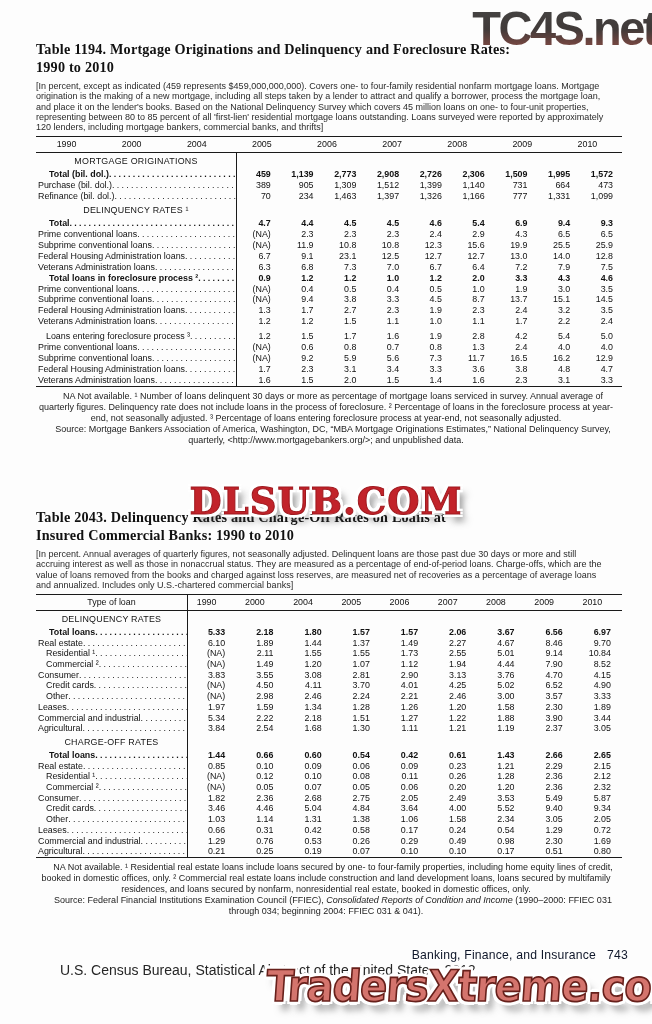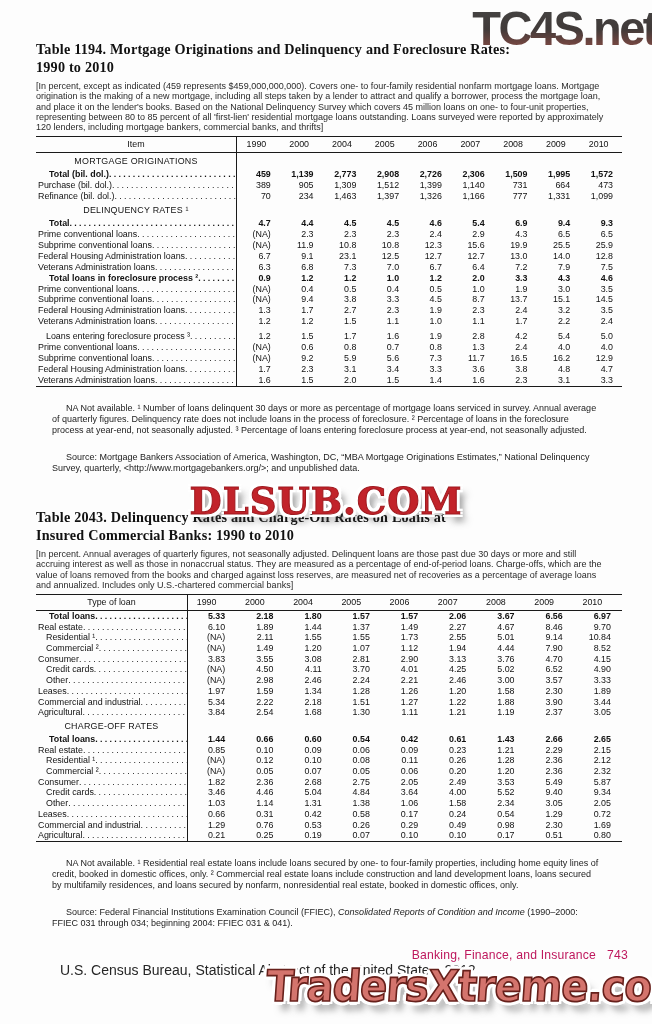--- a/index.html
+++ b/index.html
@@ -101,7 +101,6 @@
     <p class="intro">[In percent, except as indicated (459 represents $459,000,000,000). Covers one- to four-family residential nonfarm mortgage loans. Mortgage origination is the making of a new mortgage, including all steps taken by a lender to attract and qualify a borrower, process the mortgage loan, and place it on the lender's books. Based on the National Delinquency Survey which covers 45 million loans on one- to four-unit properties, representing between 80 to 85 percent of all 'first-lien' residential mortgage loans outstanding. Loans surveyed were reported by approximately 120 lenders, including mortgage bankers, commercial banks, and thrifts]</p>
     <div class="tbl t1194" id="table-1194">
         <div class="trow thead">
-          <div class="lcell lhead">Item</div>
           <div class="vcell vhead">1990</div>
           <div class="vcell vhead">2000</div>
           <div class="vcell vhead">2004</div>

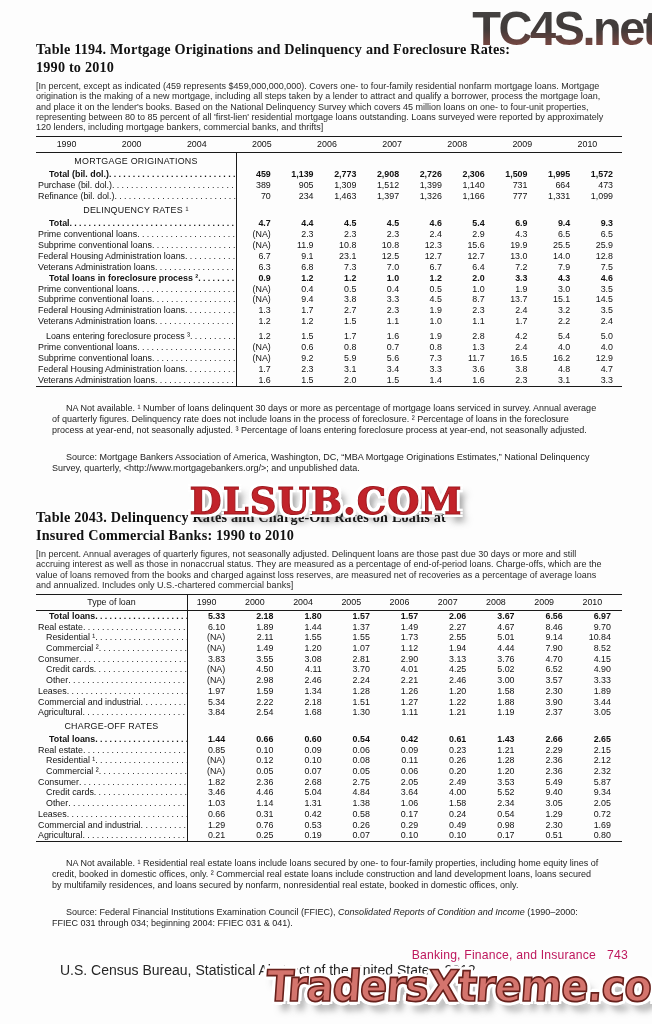--- a/index.html
+++ b/index.html
@@ -50,7 +50,7 @@
   .ind2{padding-left:13px;}
 
   .notes{margin-top:4px;width:580px;font-size:9px;line-height:11.1px;color:#222;}
-  .notes p{margin:16px;text-indent:14px;}
+  .notes p{margin:0;text-indent:14px;text-align:center;}
   .it{font-style:italic;}
 
   

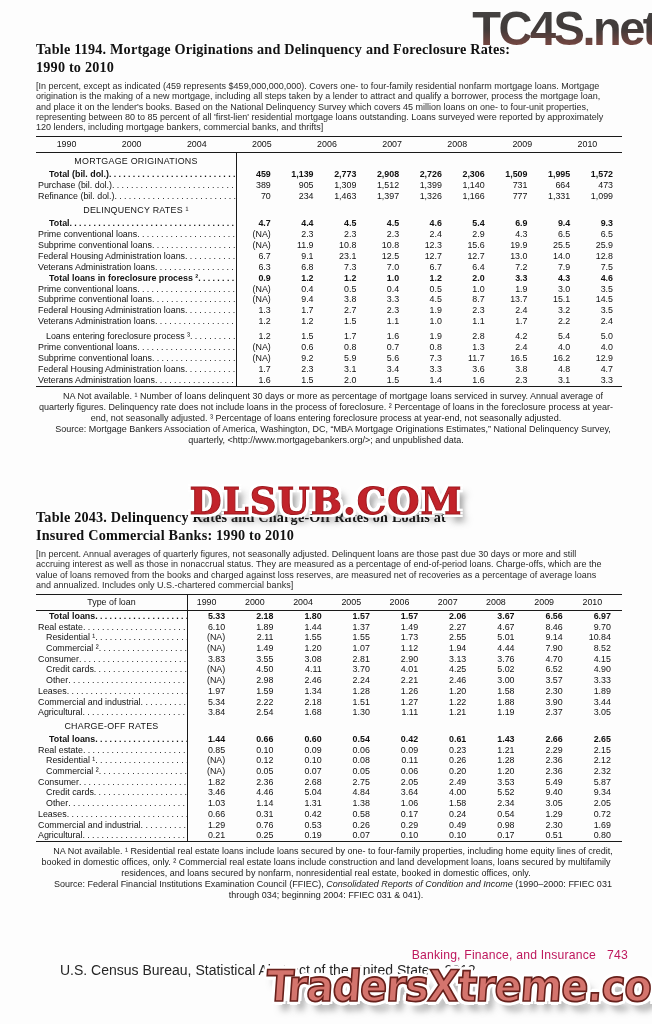--- a/index.html
+++ b/index.html
@@ -437,6 +437,20 @@
           <div class="vcell vhead">2009</div>
           <div class="vcell vhead">2010</div>
         </div>
+        <div class="trow">
+          <div class="lcell sect">
+            <div class="sect-label">DELINQUENCY RATES</div>
+          </div>
+          <div class="vcell"></div>
+          <div class="vcell"></div>
+          <div class="vcell"></div>
+          <div class="vcell"></div>
+          <div class="vcell"></div>
+          <div class="vcell"></div>
+          <div class="vcell"></div>
+          <div class="vcell"></div>
+          <div class="vcell"></div>
+        </div>
         <div class="trow bold">
           <div class="lcell ind2">
             <div class="lbl">Total loans</div>

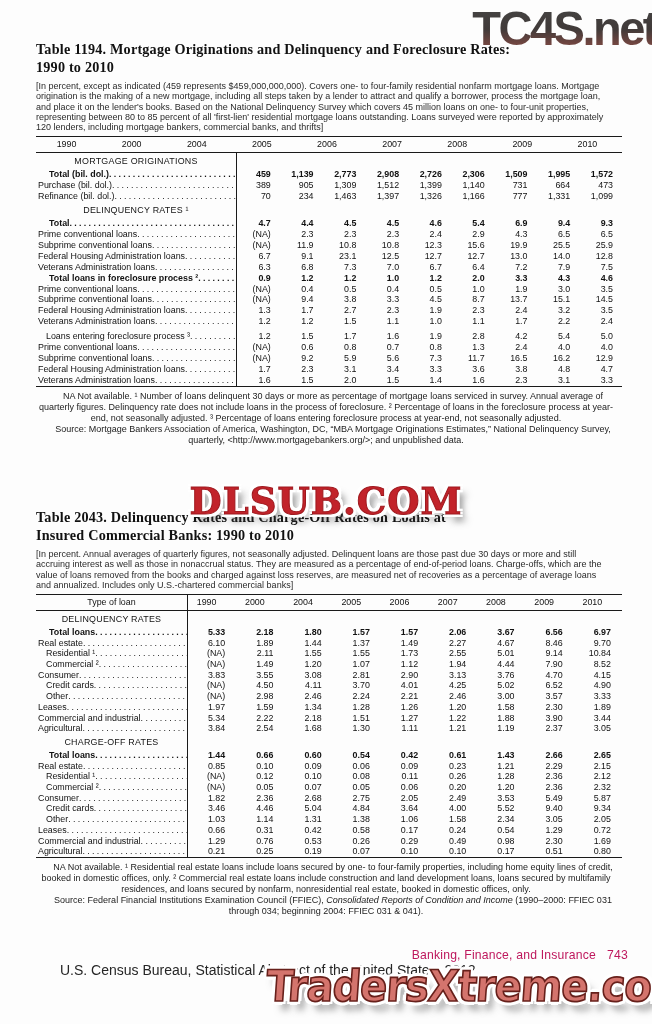--- a/index.html
+++ b/index.html
@@ -54,7 +54,7 @@
   .it{font-style:italic;}
 
   
-  .footer-right{position:absolute;top:948px;right:24px;font-size:12.2px;color:#be185d;letter-spacing:.2px;}
+  .footer-right{position:absolute;top:948px;right:24px;font-size:12.2px;color:#0f172a;letter-spacing:.2px;}
   .footer-right .pagenum{margin-left:11px;}
   .credit{position:absolute;top:962px;left:36px;font-size:14px;color:#262626;margin-left:24px;}
 

